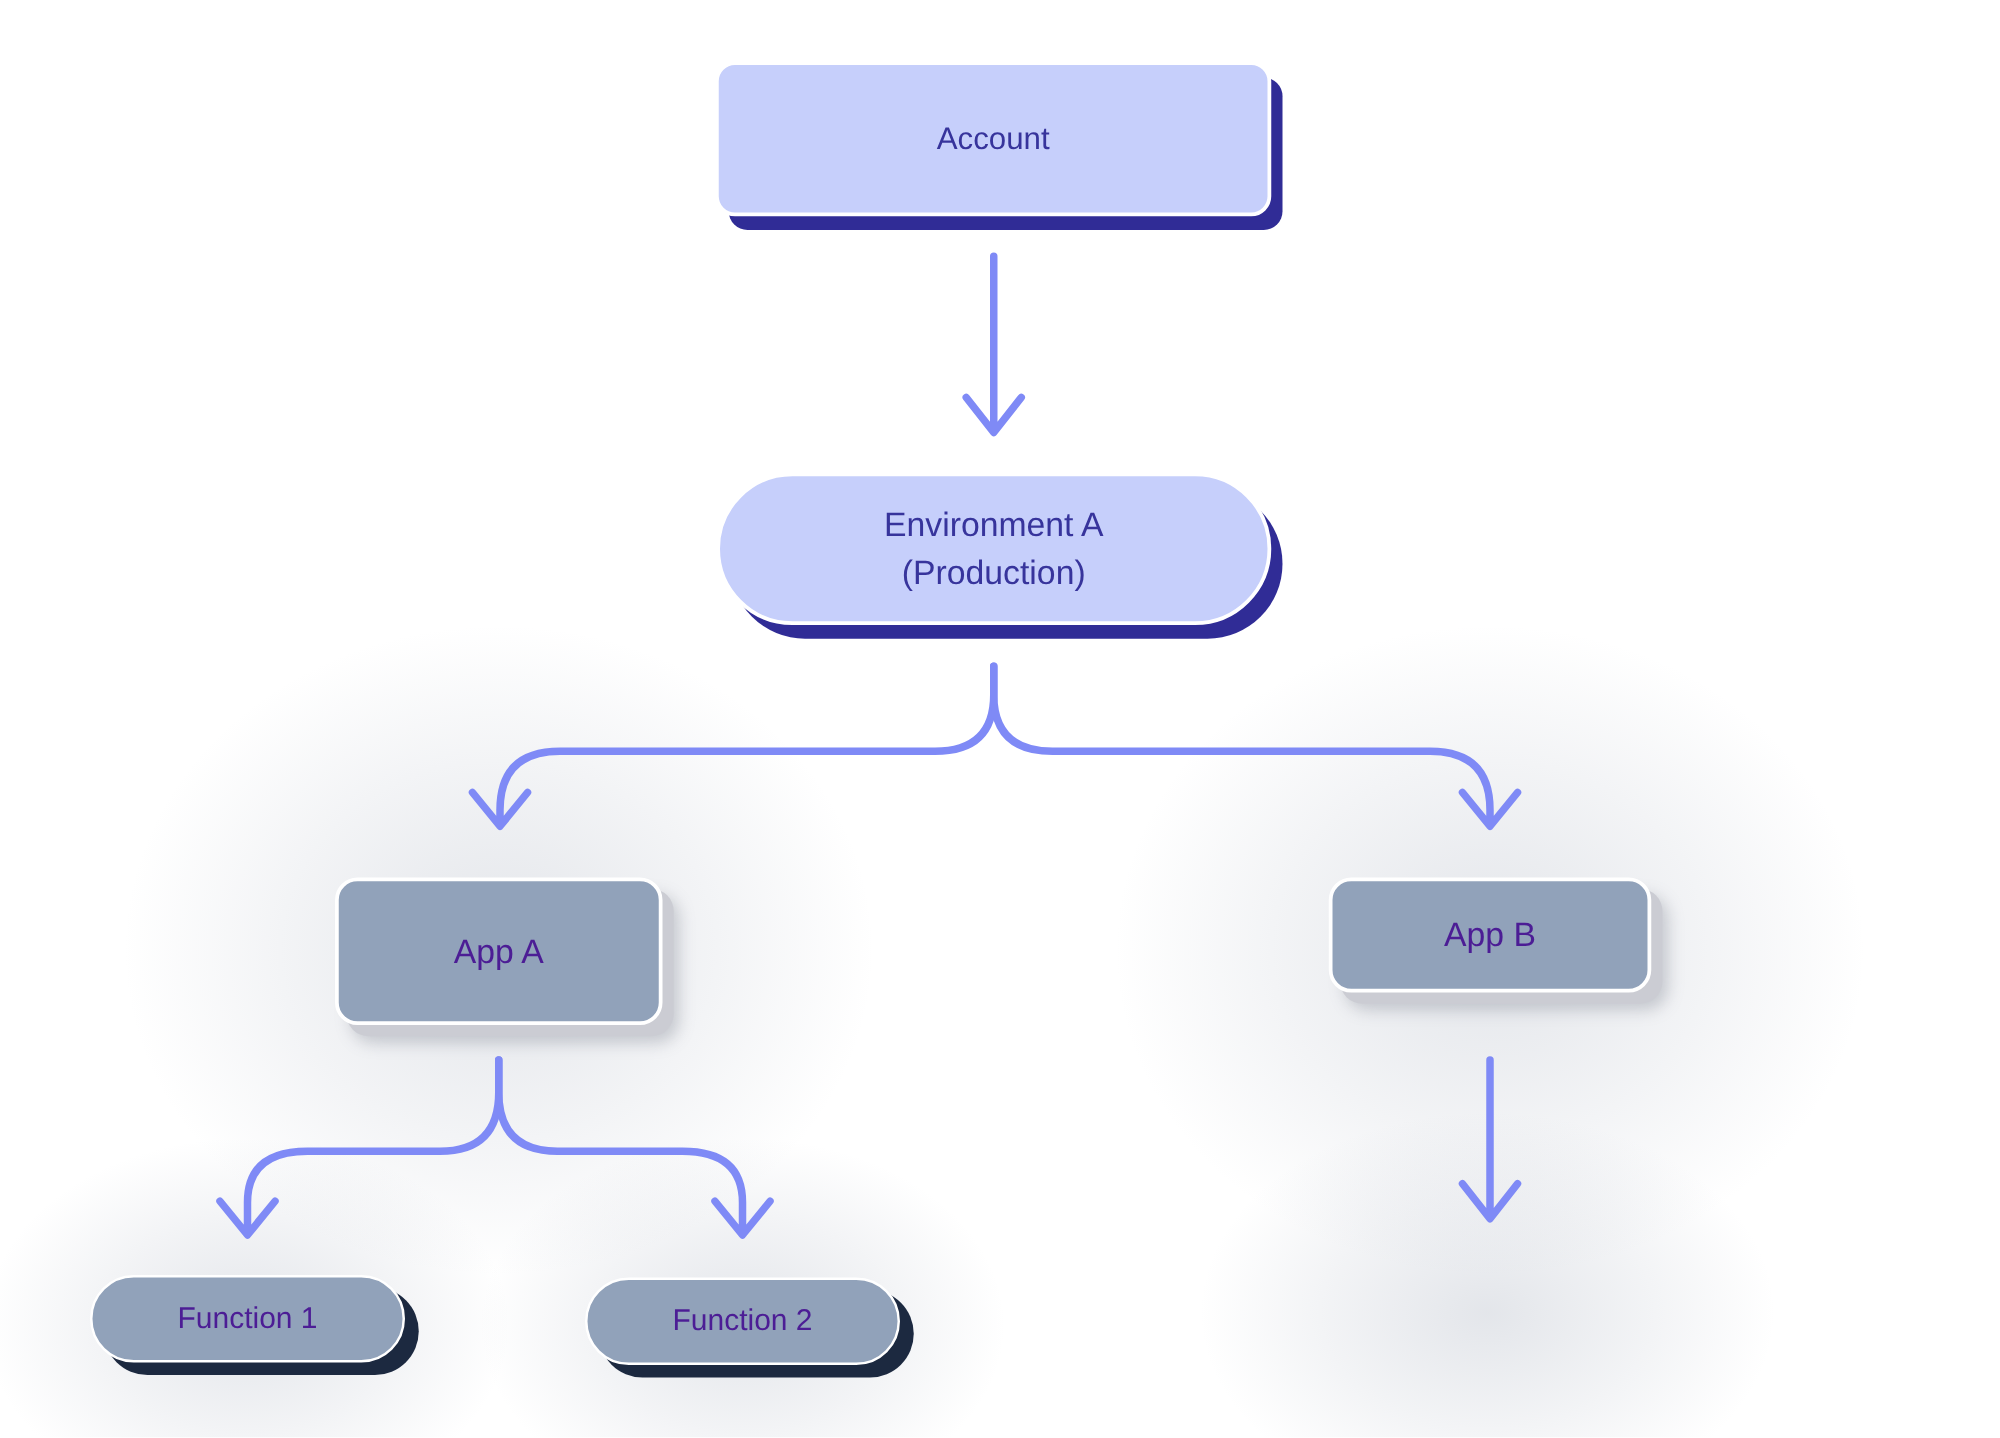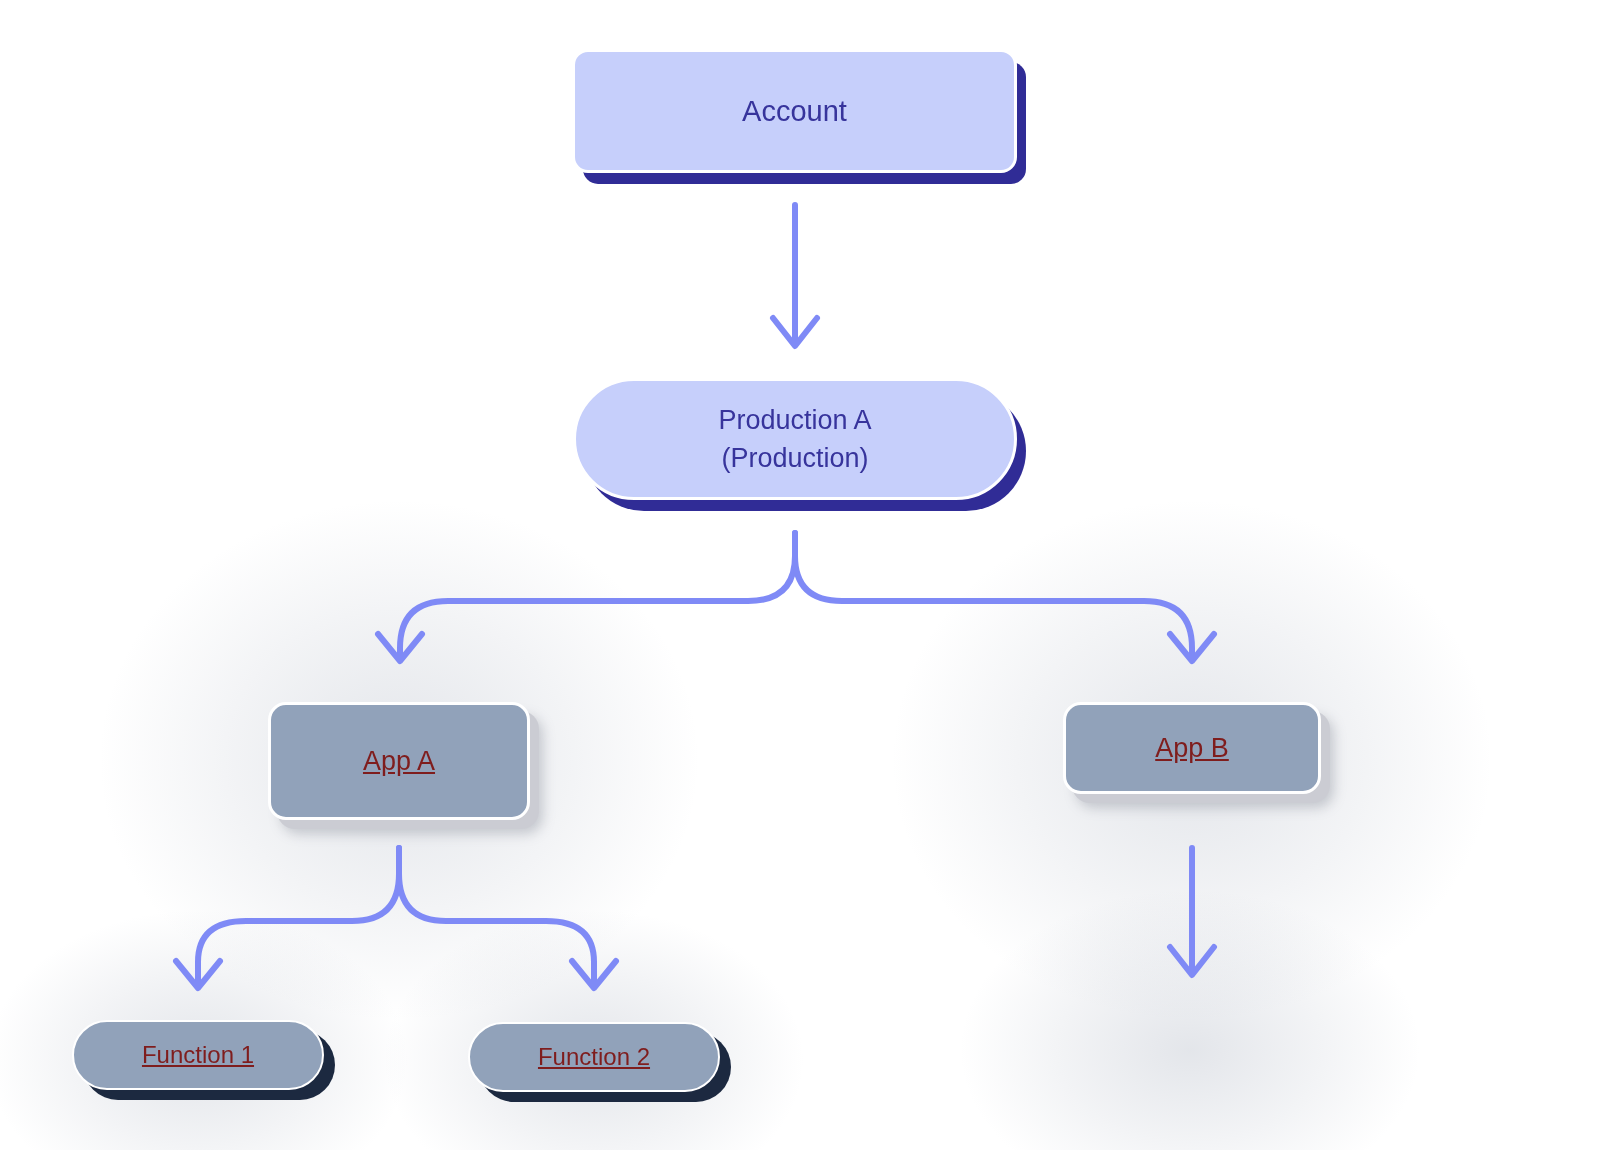--- a/index.html
+++ b/index.html
@@ -24,7 +24,7 @@
   .slate{background:#91a2ba;color:#7f1d1d;text-decoration:underline;}
   .rect{border-radius:18px;}
   .pillshape{border-radius:70px;}
-  .node-account{left:572px;top:49px;width:445px;height:124px;border-radius:16px;font-size:29px;font-weight:500;}
+  .node-account{left:572px;top:49px;width:445px;height:124px;border-radius:16px;font-size:25px;font-weight:500;}
   .node-environment{left:573px;top:378px;width:444px;height:122px;font-size:27px;font-weight:500;line-height:38px;}
   .node-app-a{left:268px;top:702px;width:262px;height:118px;font-size:27px;font-weight:500;
     box-shadow:9px 9px 0 0 #cbccd3, 13px 14px 12px rgba(128,133,146,0.38);}

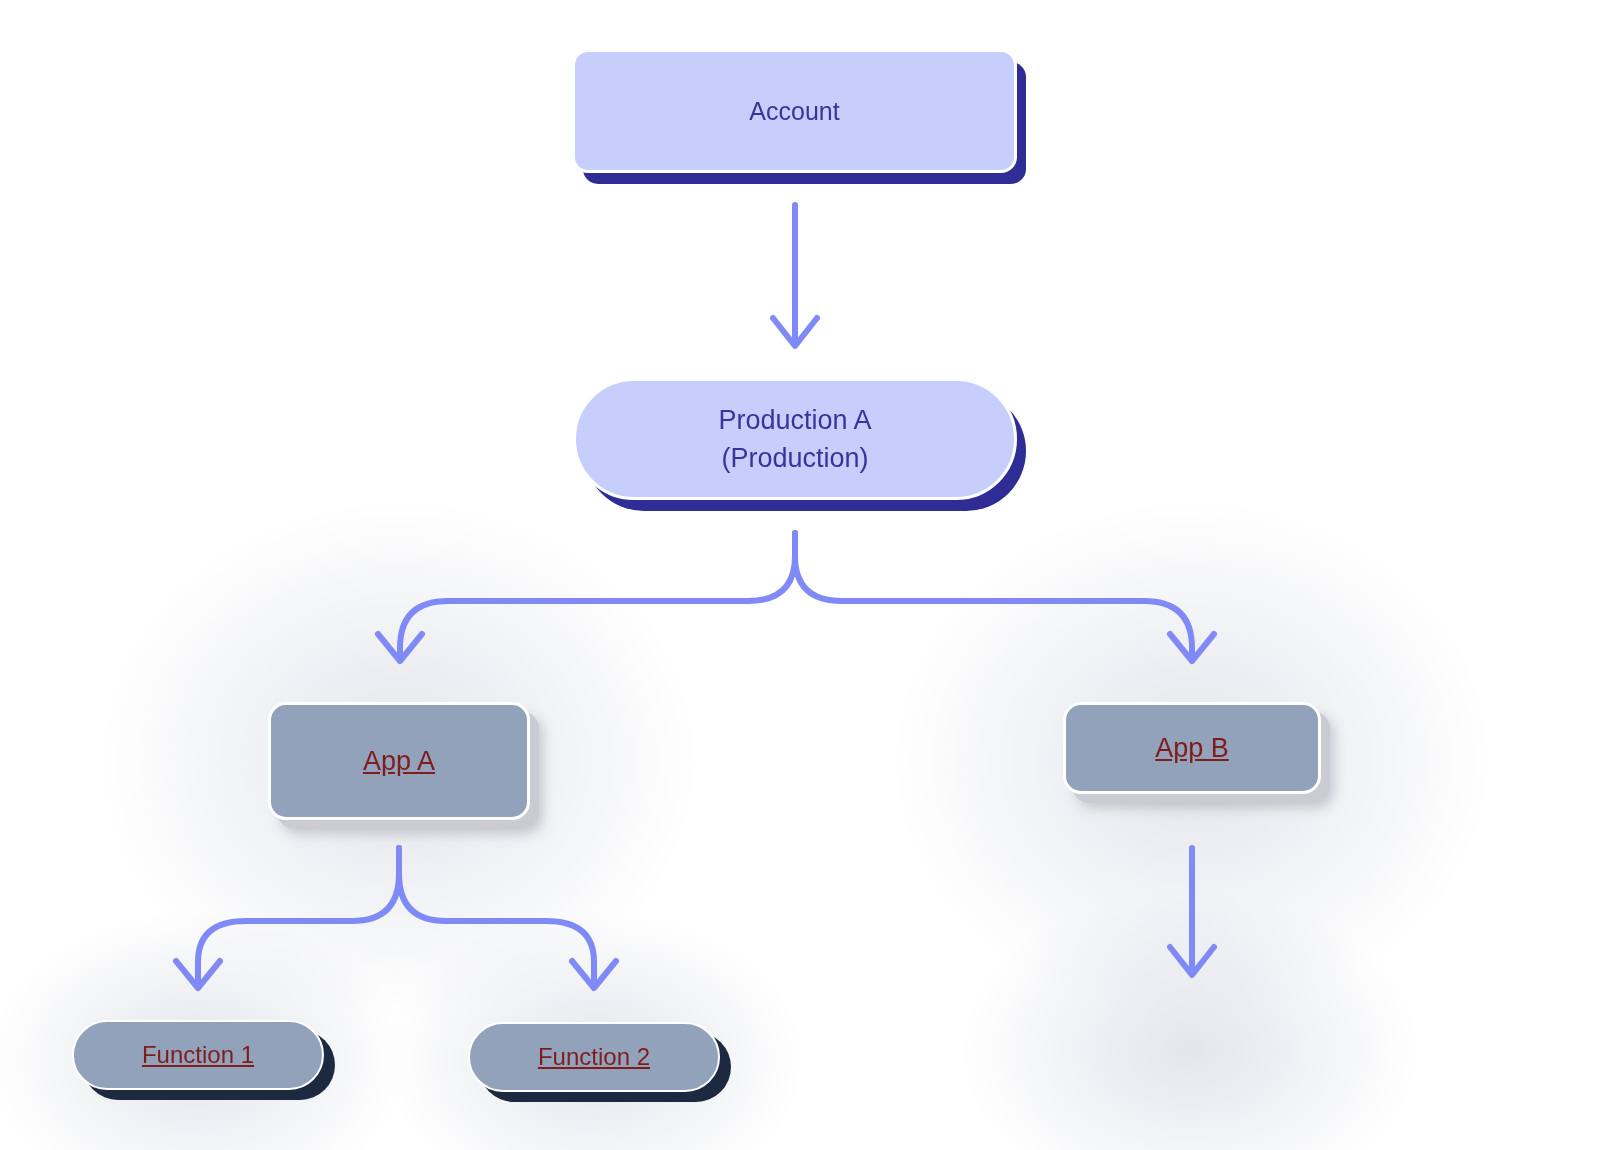--- a/index.html
+++ b/index.html
@@ -61,7 +61,7 @@
   </div>
 
   <div class="node indigo pillshape node-environment">
-    <span class="lbl">Production A</span>
+    <span class="lbl">Environment A</span>
     <span class="lbl">(Production)</span>
   </div>
 

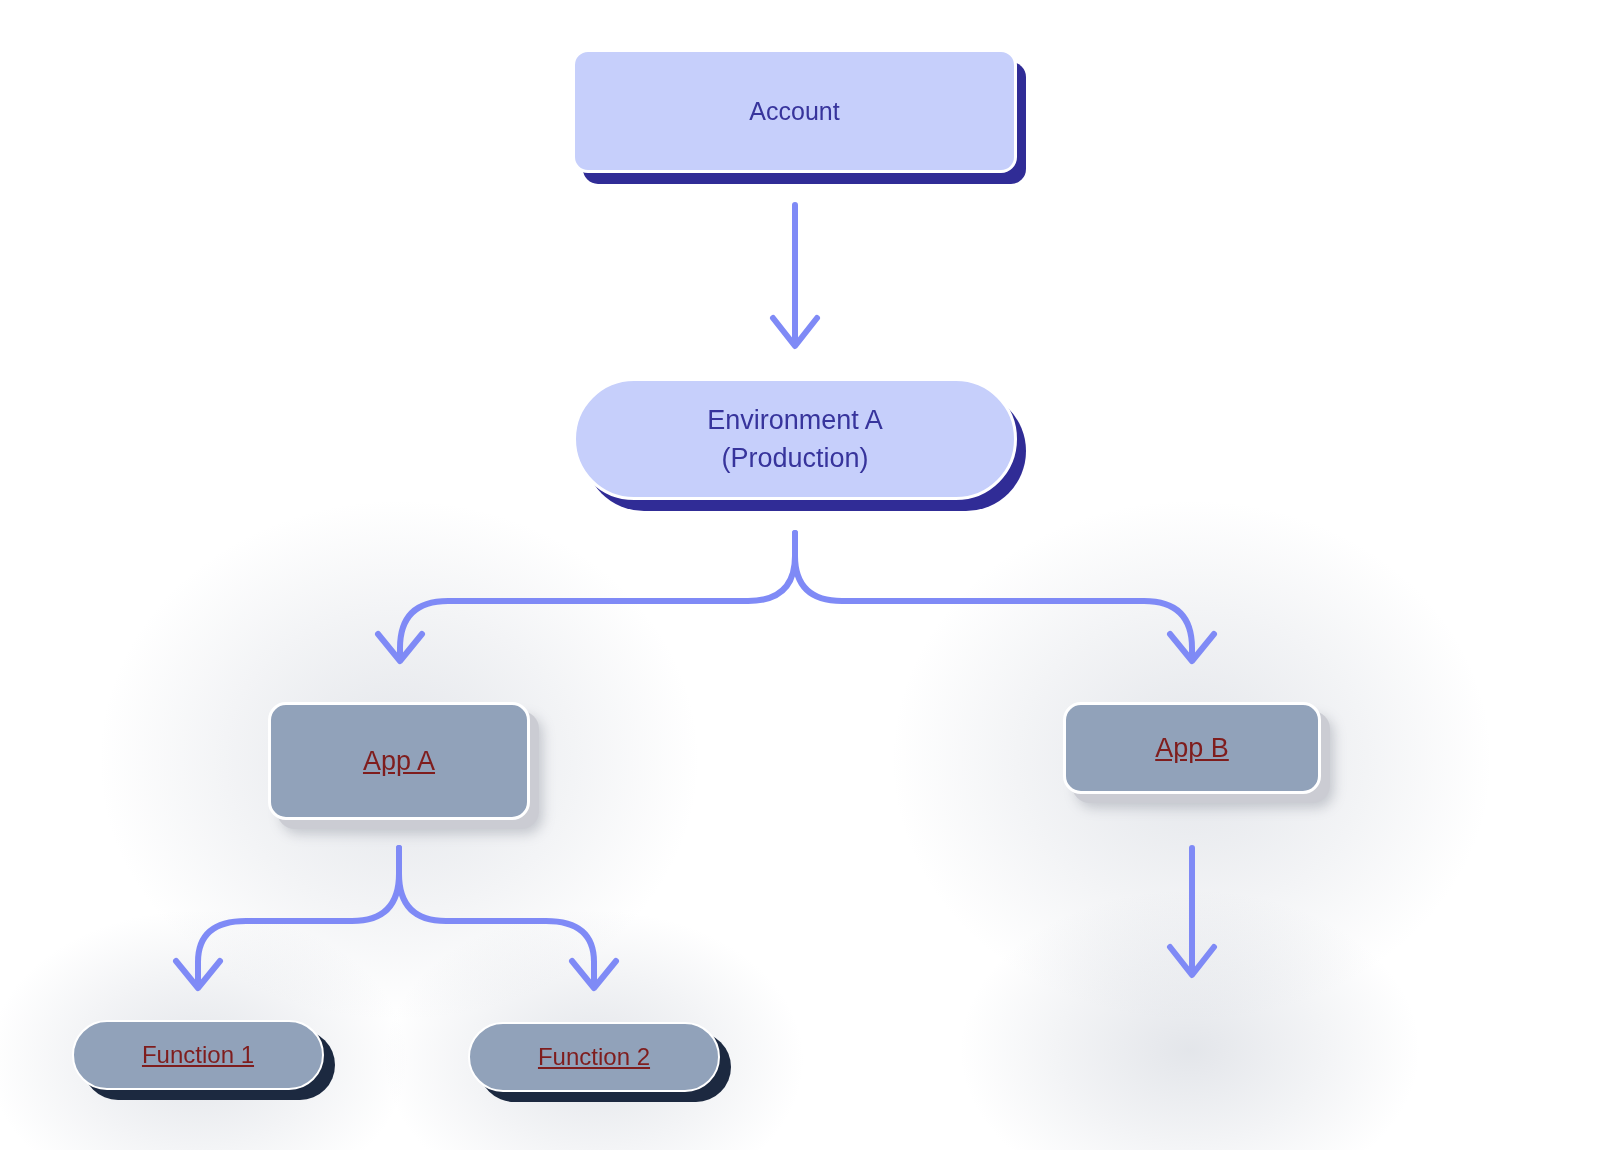--- a/index.html
+++ b/index.html
@@ -21,7 +21,7 @@
     background:#c6cffb;color:#37349c;
     box-shadow:10px 12px 0 -1px #302c96;
   }
-  .slate{background:#91a2ba;color:#7f1d1d;text-decoration:underline;}
+  .slate{background:#91a2ba;color:#4c1d95;}
   .rect{border-radius:18px;}
   .pillshape{border-radius:70px;}
   .node-account{left:572px;top:49px;width:445px;height:124px;border-radius:16px;font-size:25px;font-weight:500;}

